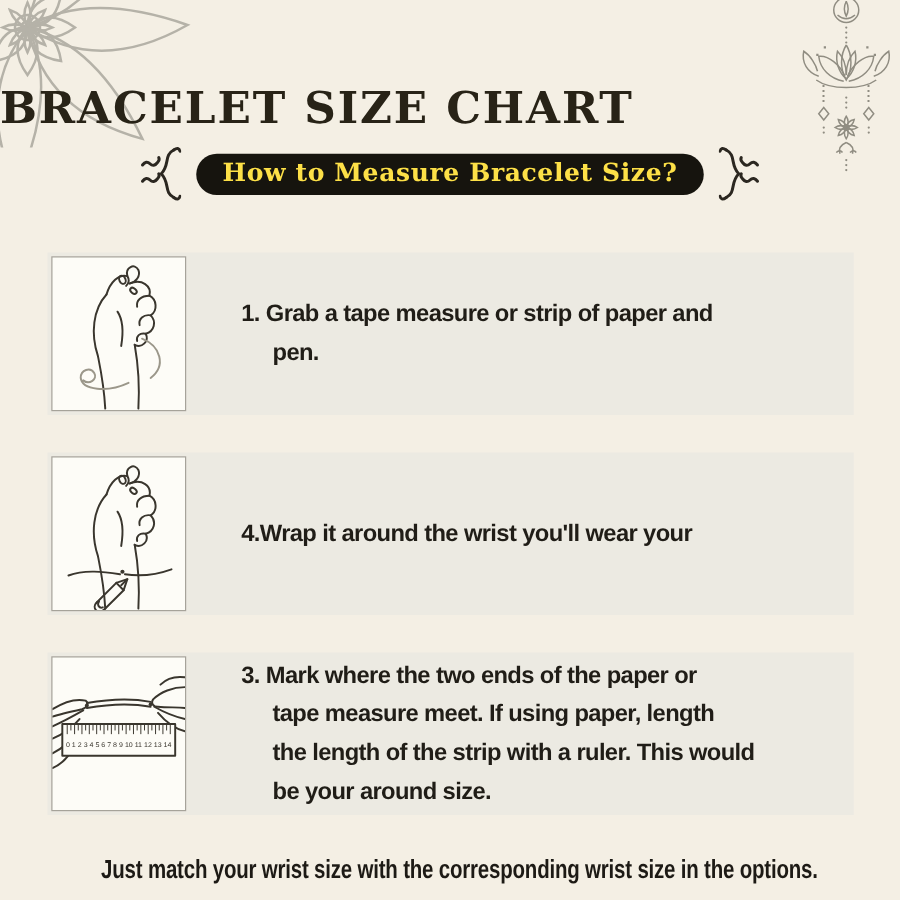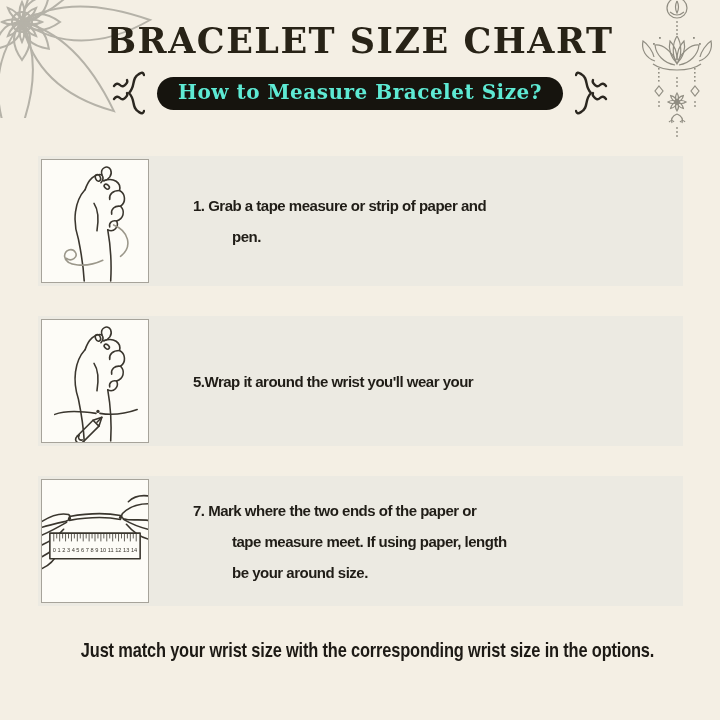--- a/index.html
+++ b/index.html
@@ -13,7 +13,7 @@
   #mandala{top:0;left:0;}
   #lotus{top:0;right:0;}
 
-  header{position:relative;text-align:center;padding-top:20px;}
+  header{position:relative;text-align:left;padding-top:66px;}
   .page-title{
     margin:0;
     font-family:"DejaVu Serif","Liberation Serif",serif;

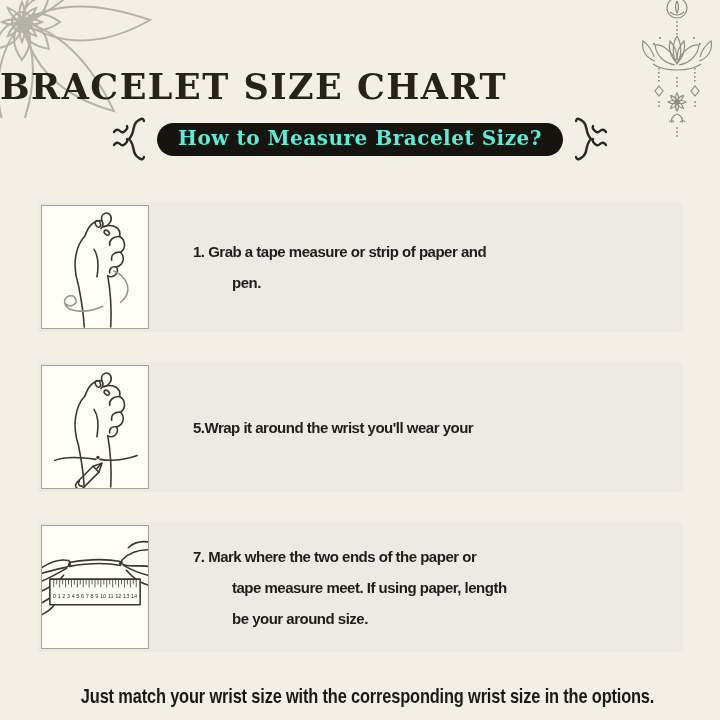--- a/index.html
+++ b/index.html
@@ -27,7 +27,7 @@
     gap:12px;margin-top:9px;
   }
   .badge{
-    background:#16140e;color:#5eead4;
+    background:#16140e;color:#fde047;
     font-family:"DejaVu Serif","Liberation Serif",serif;
     font-weight:700;font-size:20px;letter-spacing:0.5px;
     padding:3px 21px 6px 21px;border-radius:18px;

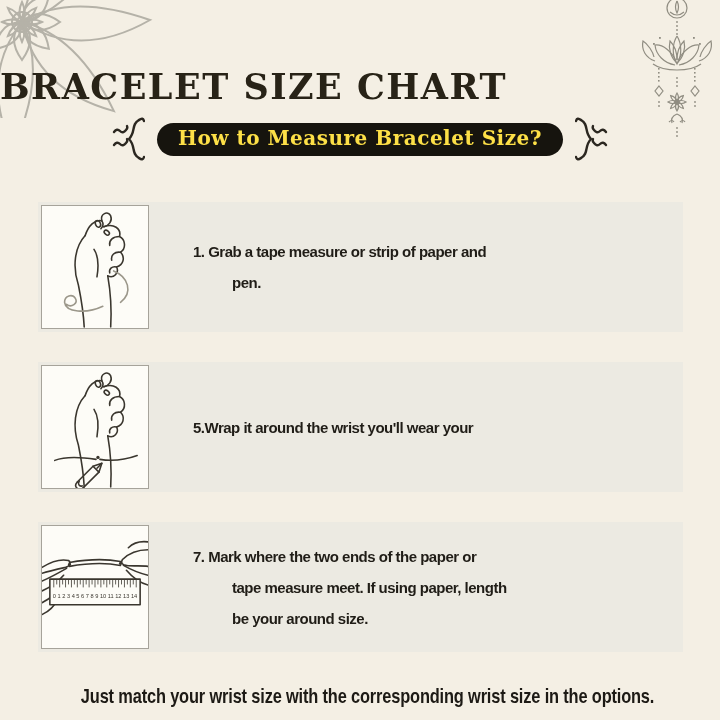--- a/index.html
+++ b/index.html
@@ -47,7 +47,7 @@
   .illus svg{display:block;width:100%;height:100%;}
   .step-text{
     margin-left:44px;width:500px;
-    font-size:15px;font-weight:bold;
+    font-size:19px;font-weight:bold;
     letter-spacing:-0.5px;line-height:31px;
     color:#201d17;
   }

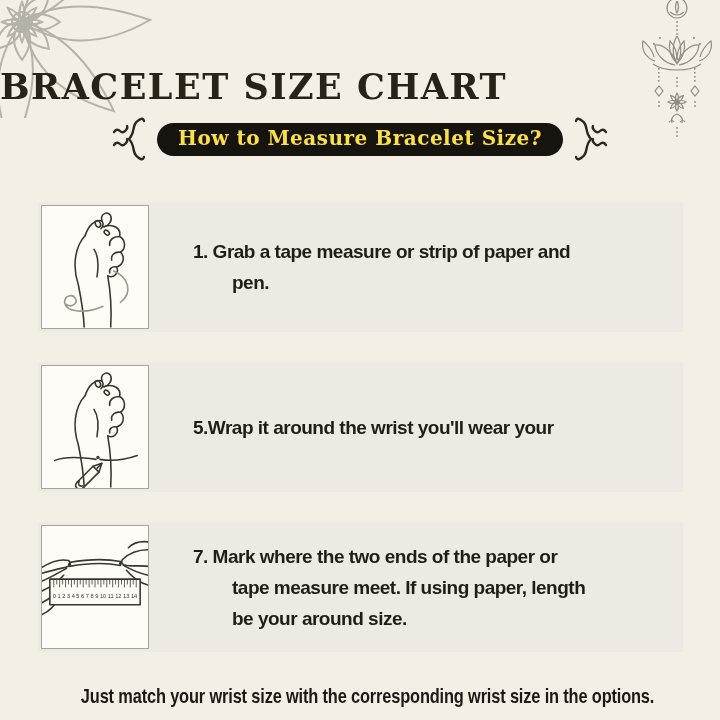--- a/index.html
+++ b/index.html
@@ -51,7 +51,7 @@
     letter-spacing:-0.5px;line-height:31px;
     color:#201d17;
   }
-  .step-text div + div{margin-left:39px;}
+  .step-text div + div{margin-left:25px;}
 
   .footer{margin-top:32px;text-align:center;}
   .footer span{

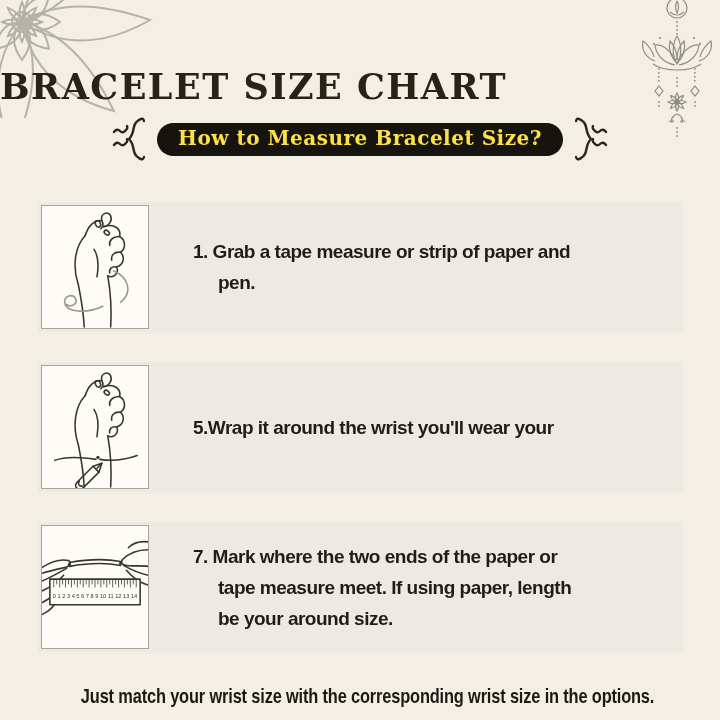--- a/index.html
+++ b/index.html
@@ -233,7 +233,7 @@
       </svg>
     </div>
     <div class="step-text">
-      <div>5.Wrap it around the wrist you'll wear your</div>
+      <div>4.Wrap it around the wrist you'll wear your</div>
     </div>
   </section>
 

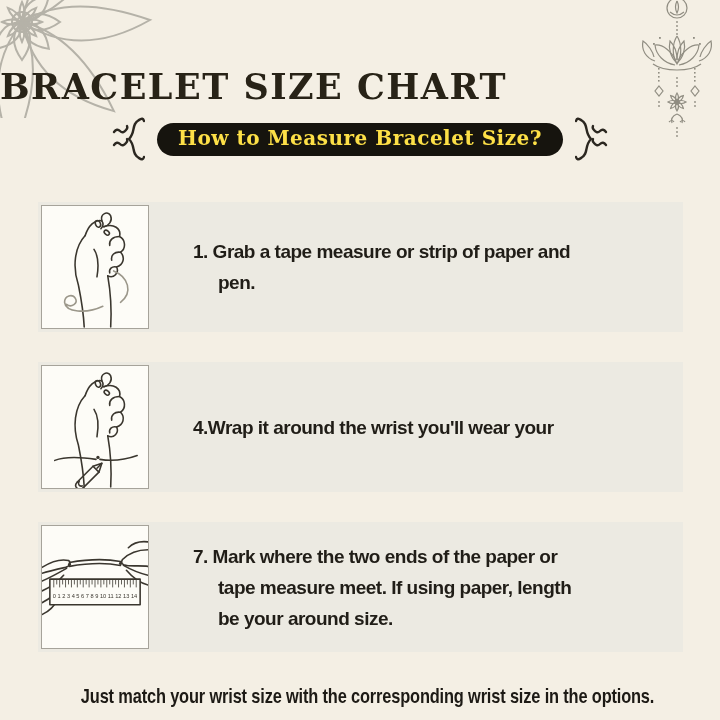--- a/index.html
+++ b/index.html
@@ -261,7 +261,7 @@
       </svg>
     </div>
     <div class="step-text">
-      <div>7. Mark where the two ends of the paper or</div>
+      <div>3. Mark where the two ends of the paper or</div>
       <div>tape measure meet. If using paper, length</div>
       <div>be your around size.</div>
     </div>

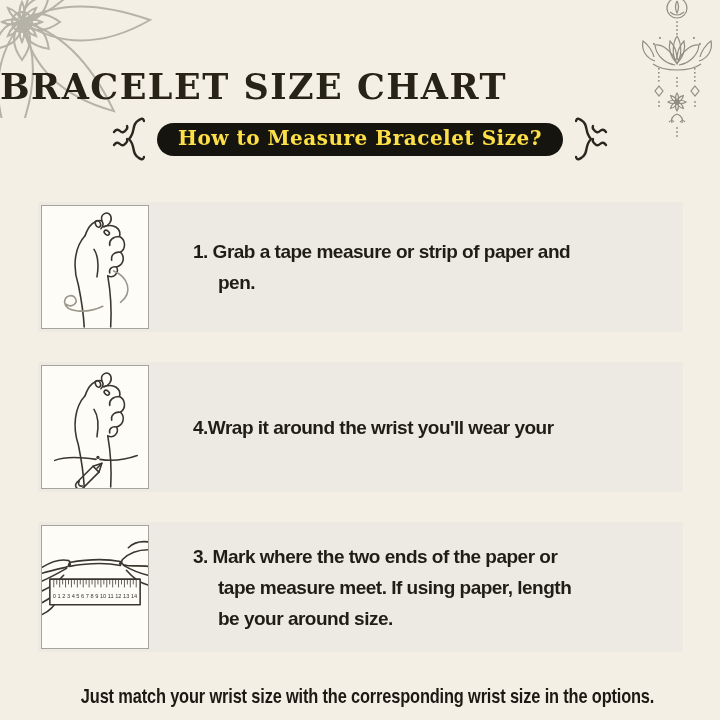--- a/index.html
+++ b/index.html
@@ -263,6 +263,7 @@
     <div class="step-text">
       <div>3. Mark where the two ends of the paper or</div>
       <div>tape measure meet. If using paper, length</div>
+      <div>the length of the strip with a ruler. This would</div>
       <div>be your around size.</div>
     </div>
   </section>

